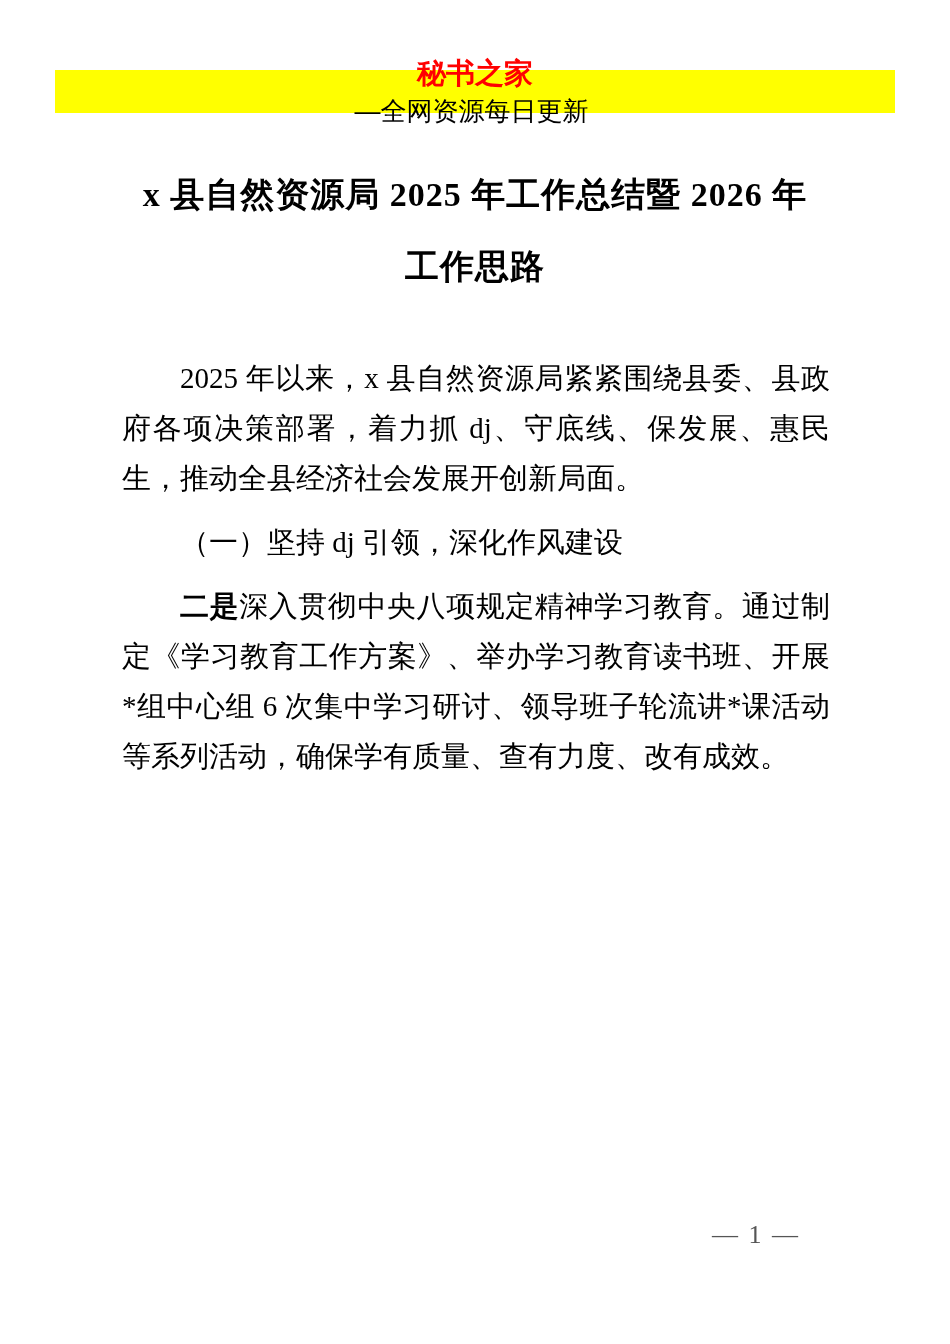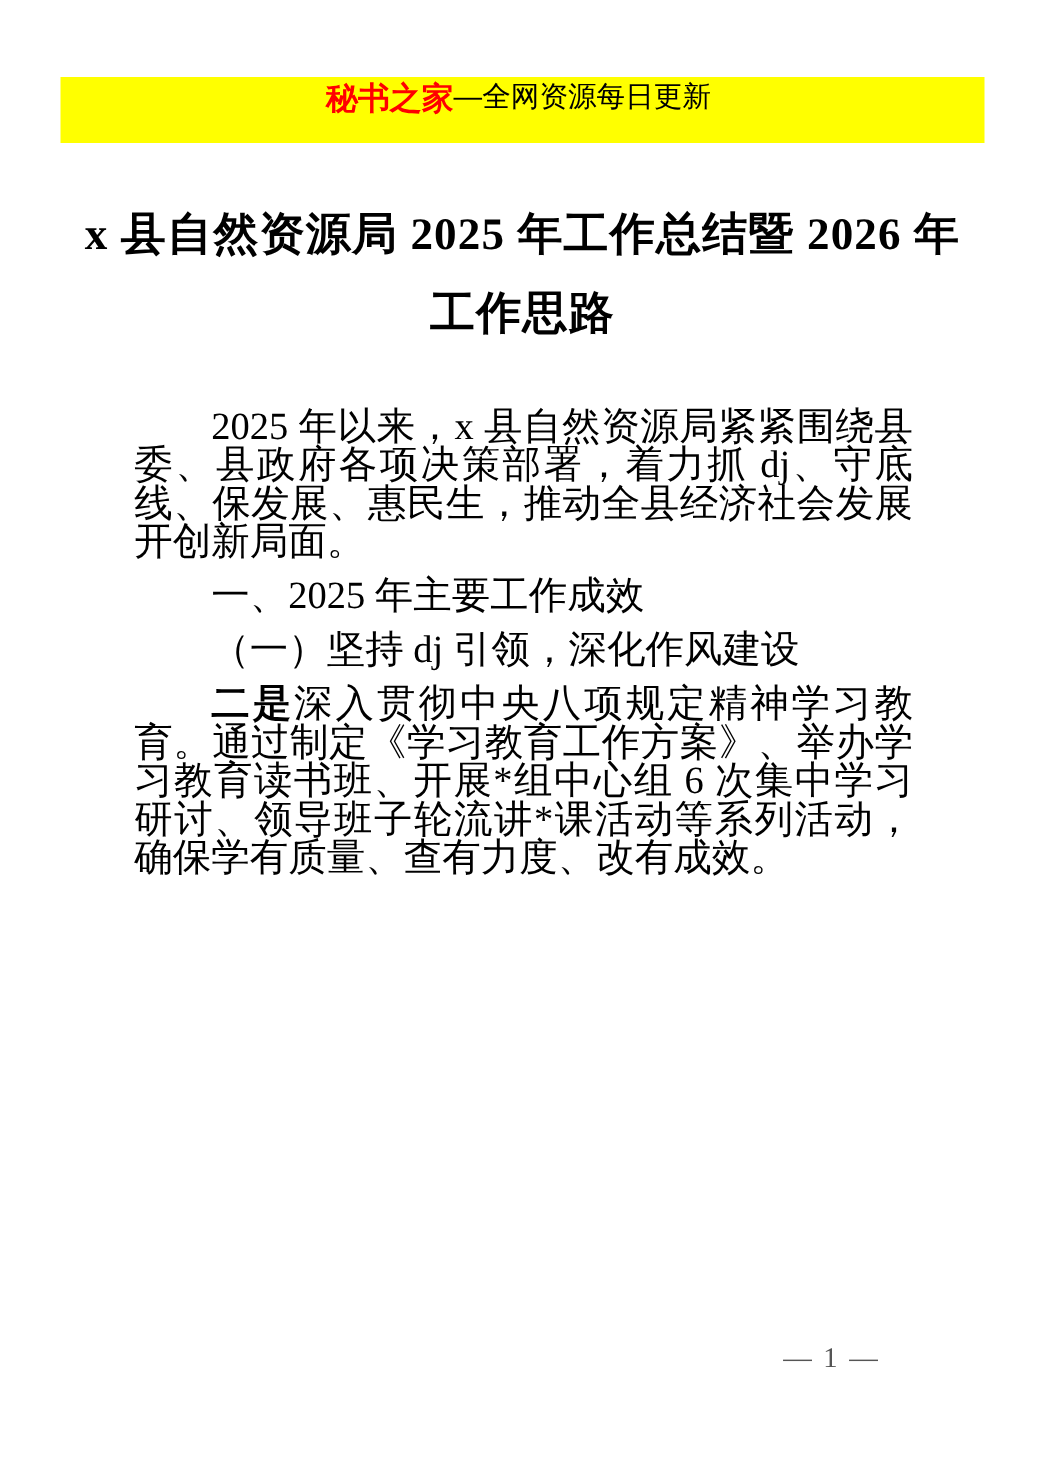--- a/index.html
+++ b/index.html
@@ -16,13 +16,15 @@
   .banner {
     margin: 70px auto 0 auto;
     width: 840px;
-    height: 60px;
+    height: 43px;
     background: #ffff00;
     display: flex;
+    align-items: center;
     justify-content: center;
     font-family: "Liberation Sans", "DejaVu Sans", sans-serif;
     font-size: 26px;
     white-space: pre;
+    flex-direction: column;
   }
   .banner .site {
     color: #ff0000;

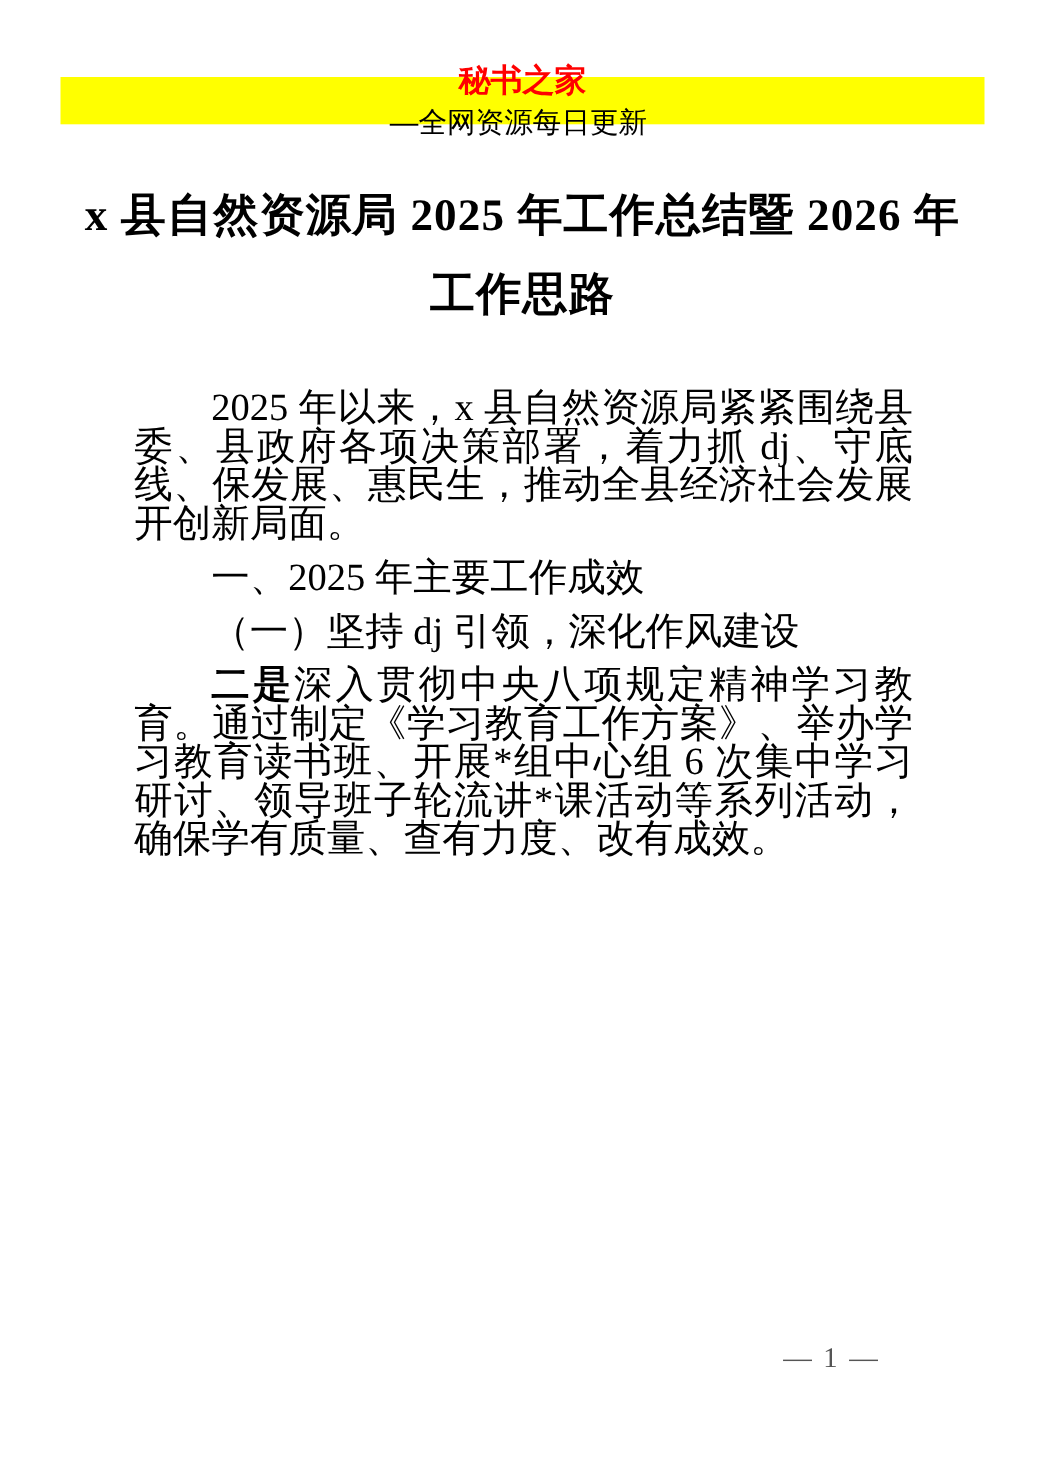--- a/index.html
+++ b/index.html
@@ -36,7 +36,7 @@
   .title {
     margin-top: 46px;
     text-align: center;
-    font-size: 41px;
+    font-size: 34px;
     font-weight: bold;
     line-height: 72px;
     letter-spacing: 1px;

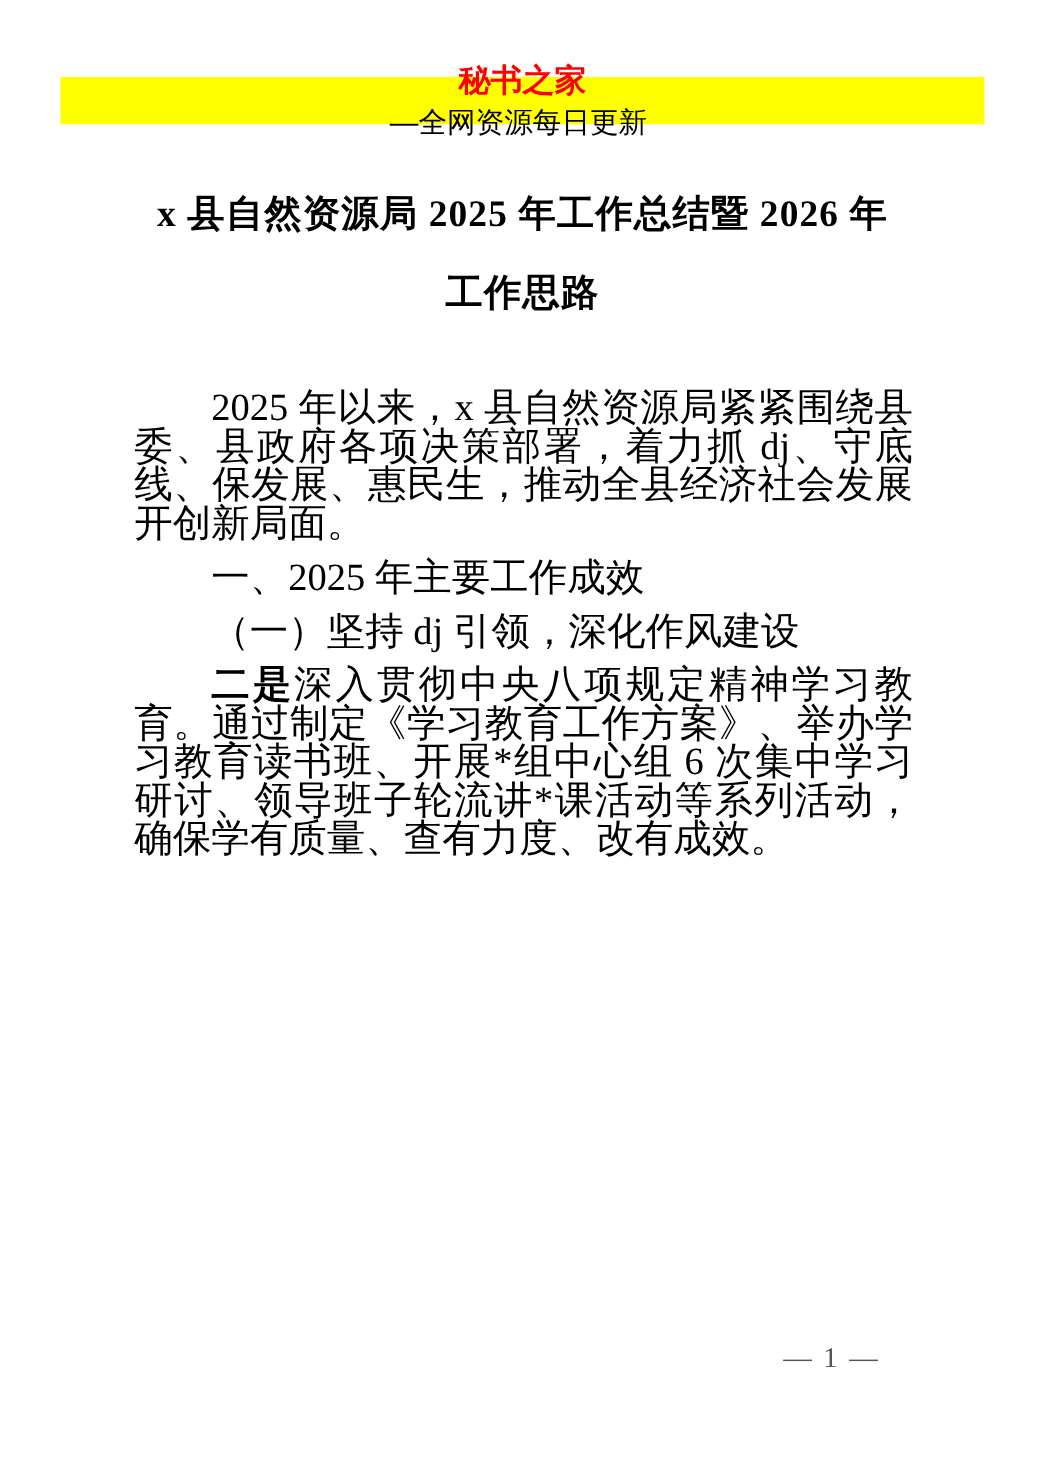--- a/index.html
+++ b/index.html
@@ -43,8 +43,8 @@
   }
   .content {
     margin: 50px 120px 0 122px;
-    font-size: 35px;
-    line-height: 35px;
+    font-size: 29px;
+    line-height: 50px;
     text-align: justify;
   }
   .content p {

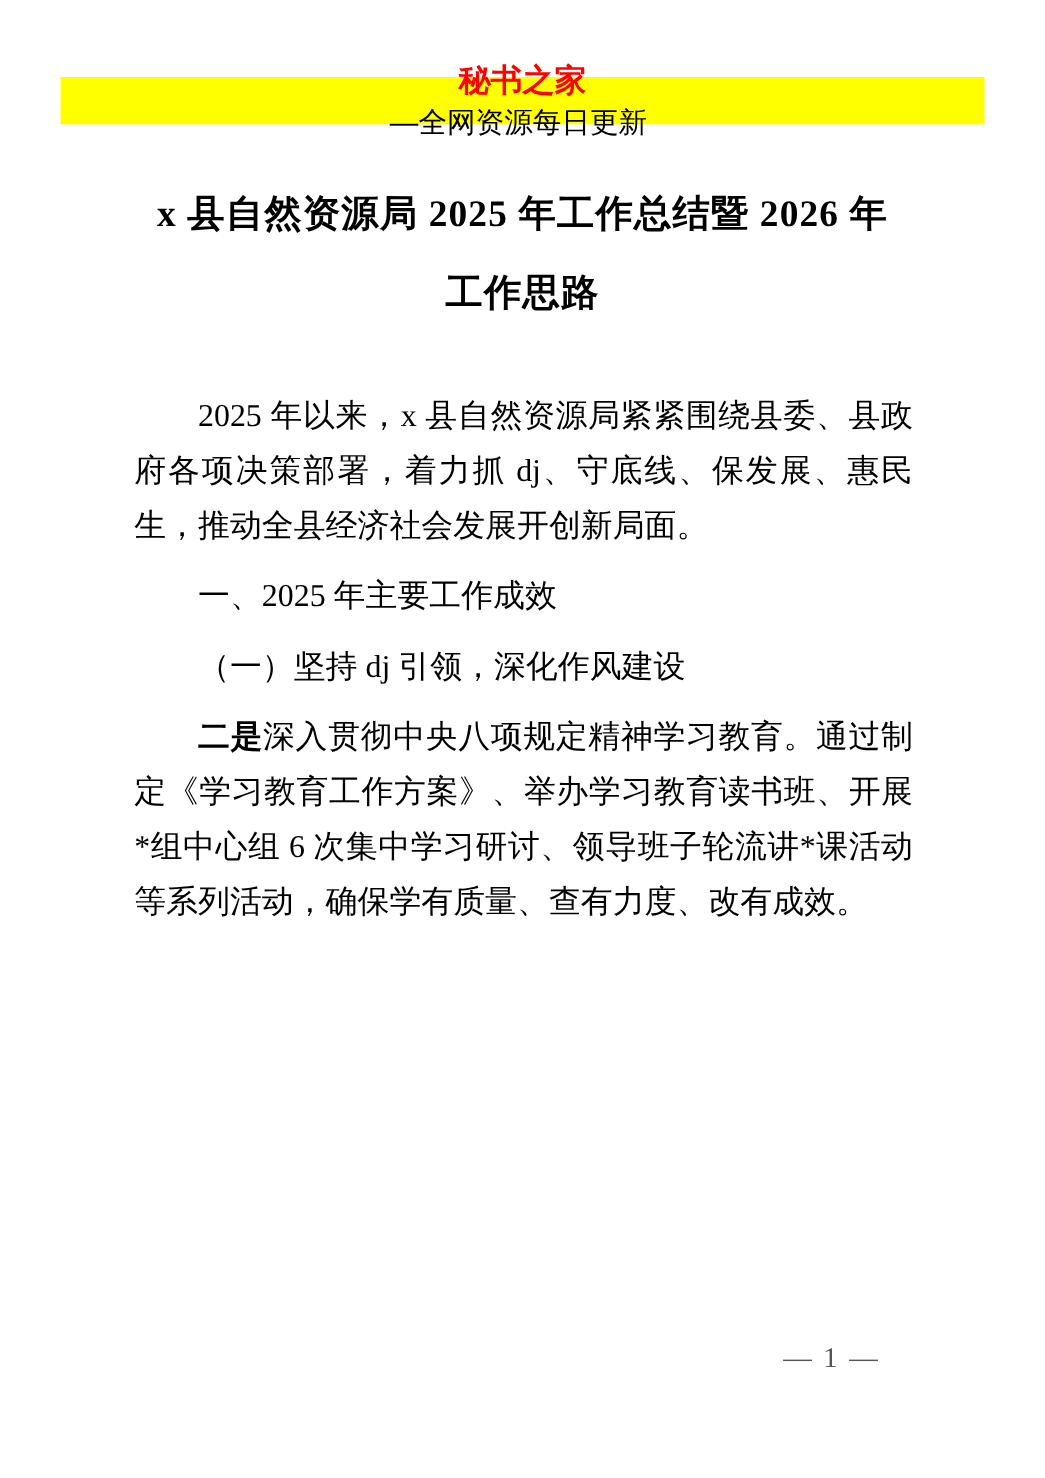--- a/index.html
+++ b/index.html
@@ -81,7 +81,6 @@
 
   <div class="content">
     <p class="body"><span>2025 年以来，x 县自然资源局紧紧围绕县委、县政府各项决策部署，着力抓 dj、守底线、保发展、惠民生，推动全县经济社会发展开创新局面。</span></p>
-    <p class="heading1"><span>一、2025 年主要工作成效</span></p>
     <p class="heading2"><span>（一）坚持 dj 引领，深化作风建设</span></p>
     <p class="body"><b>二是</b><span>深入贯彻中央八项规定精神学习教育。通过制定《学习教育工作方案》、举办学习教育读书班、开展*组中心组 6 次集中学习研讨、领导班子轮流讲*课活动等系列活动，确保学有质量、查有力度、改有成效。</span></p>
   </div>

